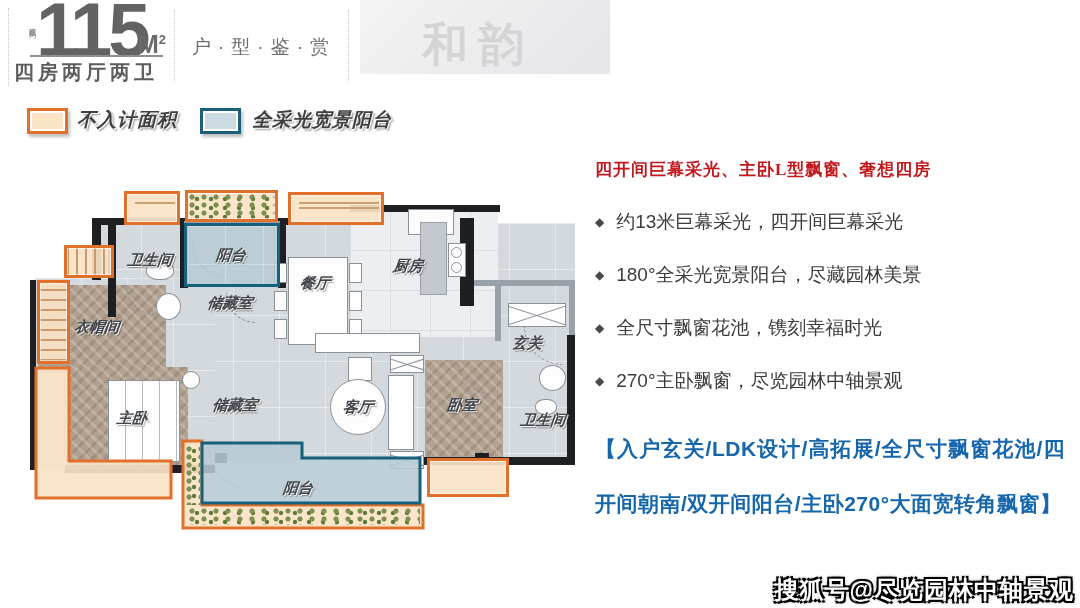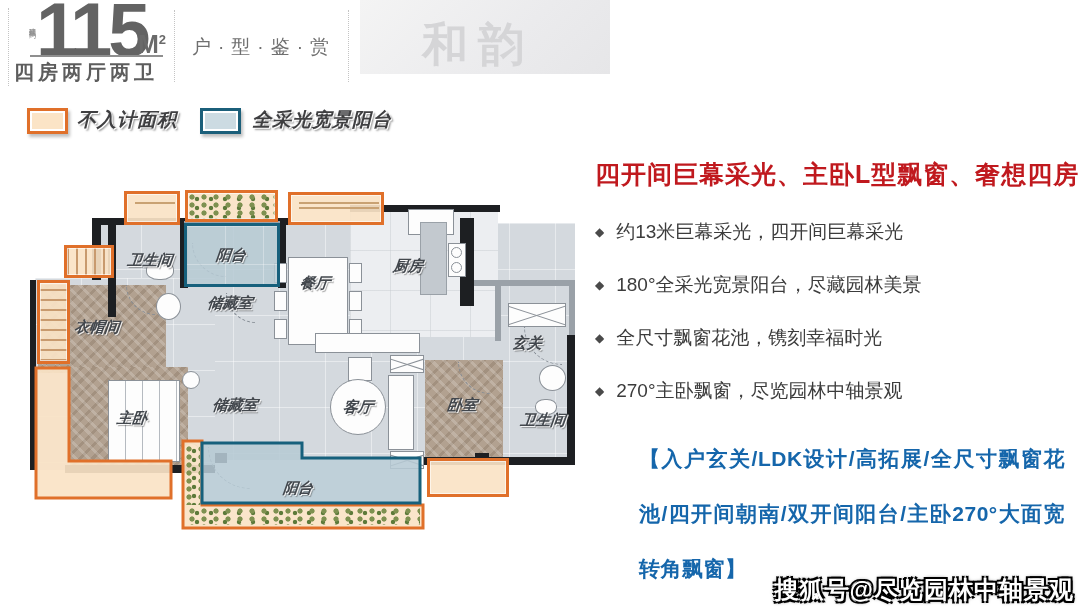--- a/index.html
+++ b/index.html
@@ -77,8 +77,8 @@
 
   
   .panel{position:absolute;left:595px;top:158px;width:470px;}
-  .panel-title{font-size:25px;font-weight:bold;color:var(--headline-red);
-    white-space:nowrap;letter-spacing:1px;}
+  .panel-title{font-size:17px;font-weight:bold;color:var(--headline-red);
+    white-space:nowrap;letter-spacing:1px;font-family:Liberation Serif, serif;}
   .blist{list-style:none;margin-top:28px;}
   .blist li{margin-bottom:27px;font-size:19px;color:#3c3c3c;}
   .diamond{font-size:12px;color:#4a4a4a;margin-right:12px;vertical-align:2px;}

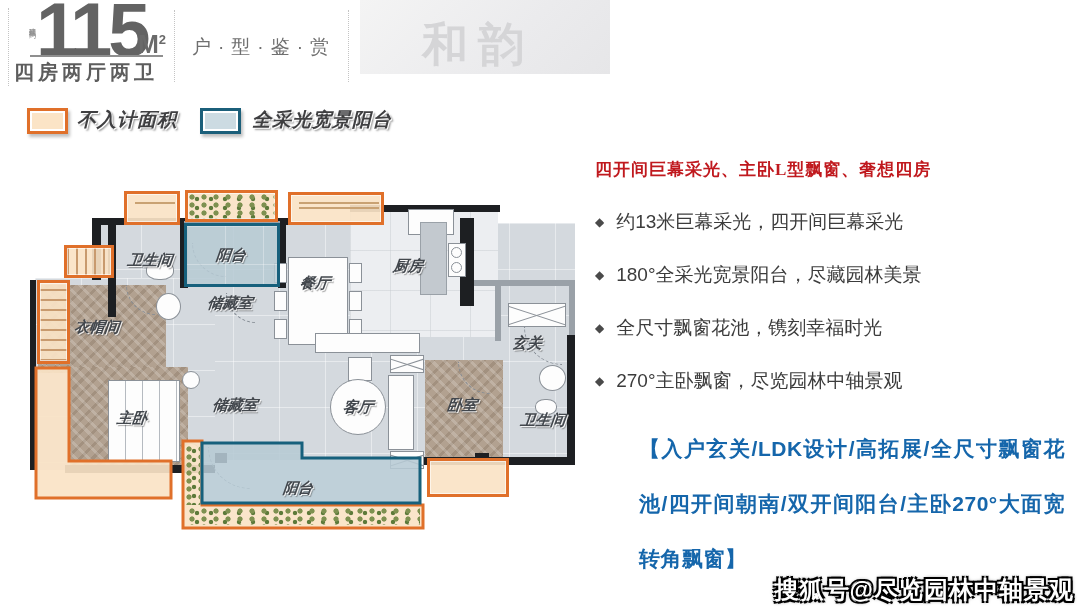--- a/index.html
+++ b/index.html
@@ -83,7 +83,7 @@
   .blist li{margin-bottom:27px;font-size:19px;color:#3c3c3c;}
   .diamond{font-size:12px;color:#4a4a4a;margin-right:12px;vertical-align:2px;}
   .panel-footer{margin-top:6px;font-size:21px;font-weight:bold;color:var(--feature-blue);
-    line-height:55px;text-align:justify;letter-spacing:.5px;margin-left:44px;}
+    line-height:55px;text-align:justify;letter-spacing:.5px;}
 
   
   .sohu{position:absolute;right:6px;bottom:2px;font-size:24px;font-weight:bold;color:#fff;

